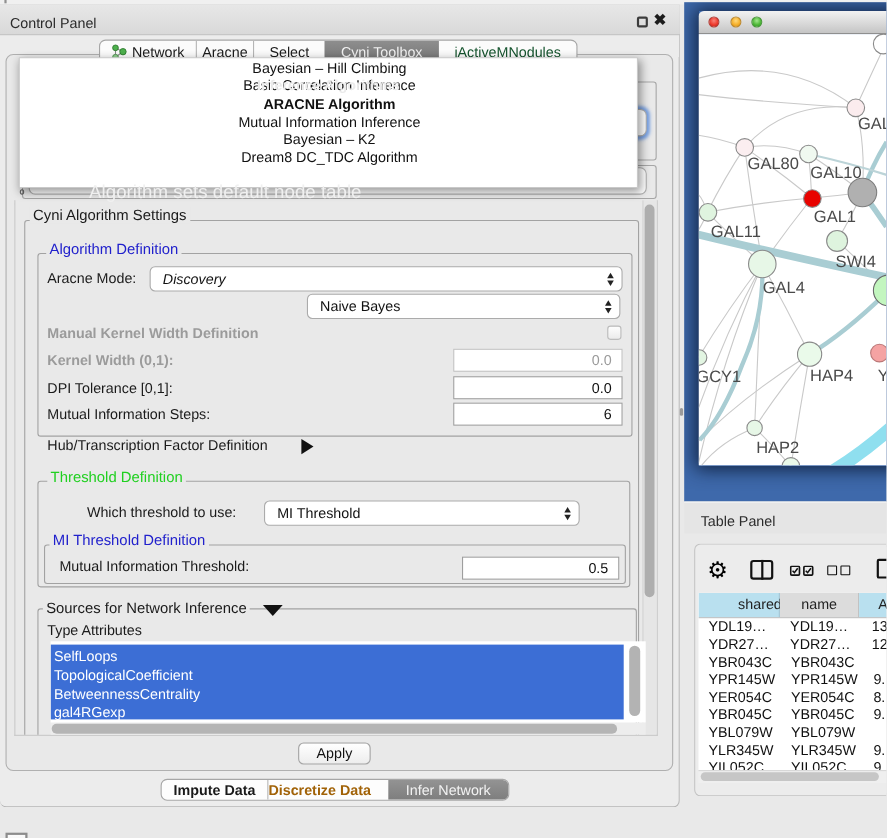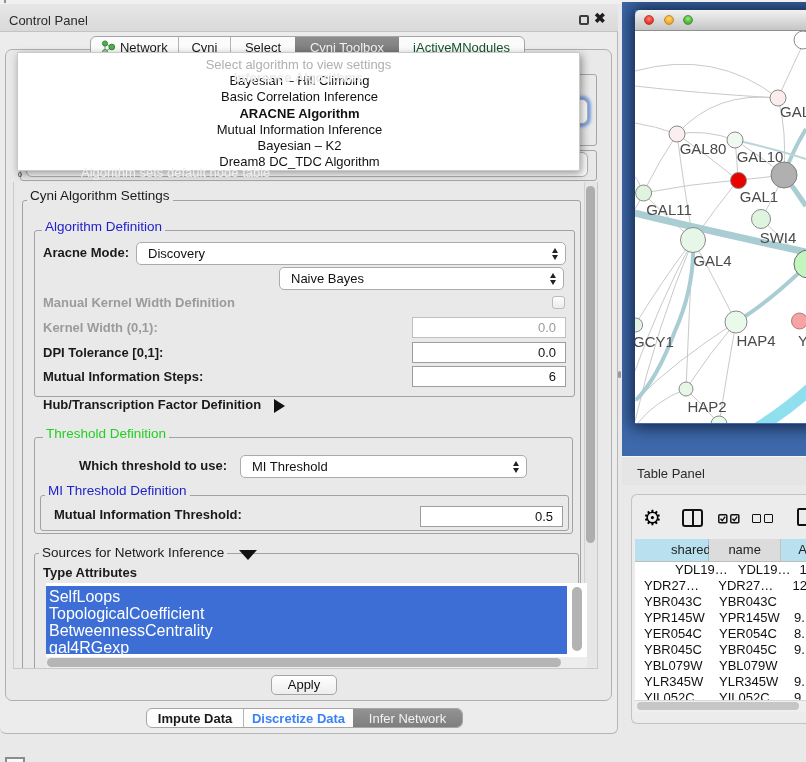--- a/index.html
+++ b/index.html
@@ -135,7 +135,7 @@
         <circle cx="10.8" cy="7" r="2.9" fill="#4db04d" stroke="#2d7a2d" stroke-width="0.8"></circle>
         <circle cx="4" cy="12" r="2.6" fill="#8fd08f" stroke="#4d8a4d" stroke-width="0.8"></circle>
       </svg> Network</div>
-  <div style="width:52px;text-align:center;font-size:13px;color:#1b1b1b;line-height:21px;border-right:1px solid #b5b5b5;">Cyni</div>
+  <div style="width:52px;text-align:center;font-size:13px;color:#1b1b1b;line-height:21px;border-right:1px solid #b5b5b5;">Aracne</div>
   <div style="width:64px;text-align:center;font-size:13px;color:#1b1b1b;line-height:21px;">Select</div>
   <div style="width:104px;text-align:center;font-size:13px;color:#f2f2f2;line-height:21px;background:linear-gradient(#8e8e8e,#747474);">Cyni Toolbox</div>
   <div style="flex:1;text-align:center;font-size:13px;color:#14532d;line-height:21px;">jActiveMNodules</div>

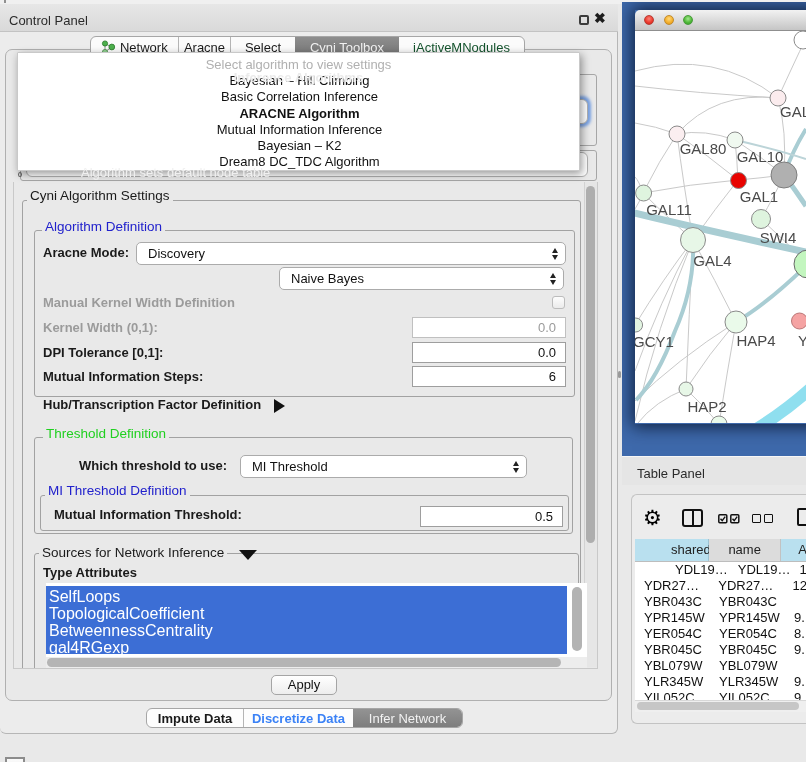--- a/index.html
+++ b/index.html
@@ -144,7 +144,6 @@
 <div class="abs" style="left:17px;top:52px;width:563px;height:119px;background:#ffffff;border:1px solid #c9c9c9;border-radius:1px;box-shadow:2px 3px 9px rgba(0,0,0,0.4);z-index:10;">
   <div style="position:absolute;left:0;right:0;top:17px;text-align:center;font-size:13px;font-weight:bold;color:#ebebeb;">Inference Algorithms</div>
   <div style="position:absolute;left:63px;top:112px;font-size:13px;color:#f0f0f0;">Algorithm sets default node table</div>
-  <div style="text-align:center;font-size:13px;color:#b0b0b0;margin-top:4px;position:relative;">Select algorithm to view settings</div>
   <div style="font-size:13px;color:#111;line-height:16.3px;margin:1px 0 0 2px;text-align:center;">Bayesian – Hill Climbing<br>Basic Correlation Inference<br><b>ARACNE Algorithm</b><br>Mutual Information Inference<br>Bayesian – K2<br>Dream8 DC_TDC Algorithm</div>
 </div>
 

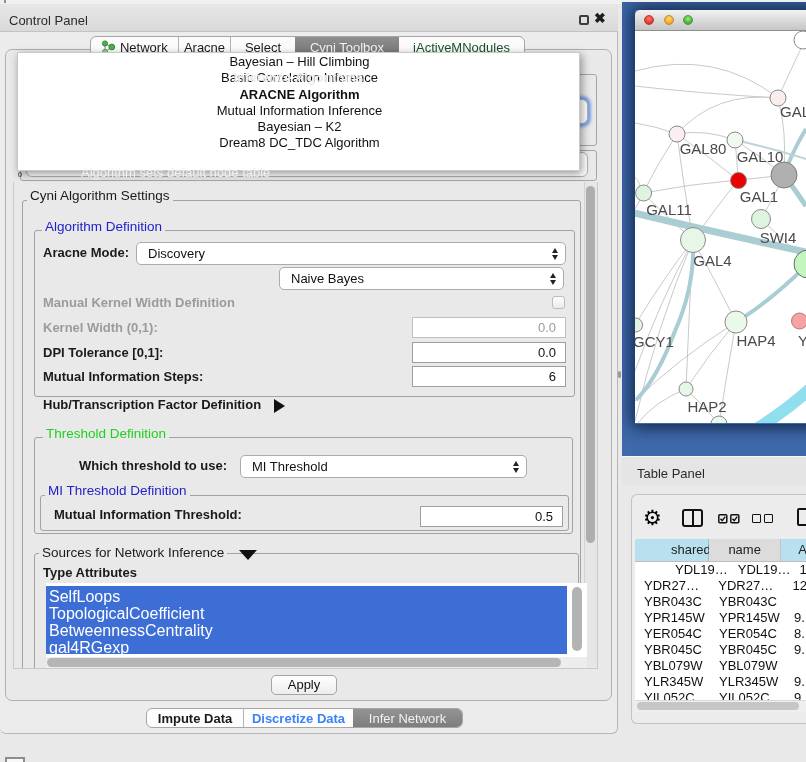--- a/index.html
+++ b/index.html
@@ -143,7 +143,7 @@
 
 <div class="abs" style="left:17px;top:52px;width:563px;height:119px;background:#ffffff;border:1px solid #c9c9c9;border-radius:1px;box-shadow:2px 3px 9px rgba(0,0,0,0.4);z-index:10;">
   <div style="position:absolute;left:0;right:0;top:17px;text-align:center;font-size:13px;font-weight:bold;color:#ebebeb;">Inference Algorithms</div>
-  <div style="position:absolute;left:63px;top:112px;font-size:13px;color:#f0f0f0;">Algorithm sets default node table</div>
+  <div style="position:absolute;left:63px;top:112px;font-size:17px;color:#f0f0f0;">Algorithm sets default node table</div>
   <div style="font-size:13px;color:#111;line-height:16.3px;margin:1px 0 0 2px;text-align:center;">Bayesian – Hill Climbing<br>Basic Correlation Inference<br><b>ARACNE Algorithm</b><br>Mutual Information Inference<br>Bayesian – K2<br>Dream8 DC_TDC Algorithm</div>
 </div>
 

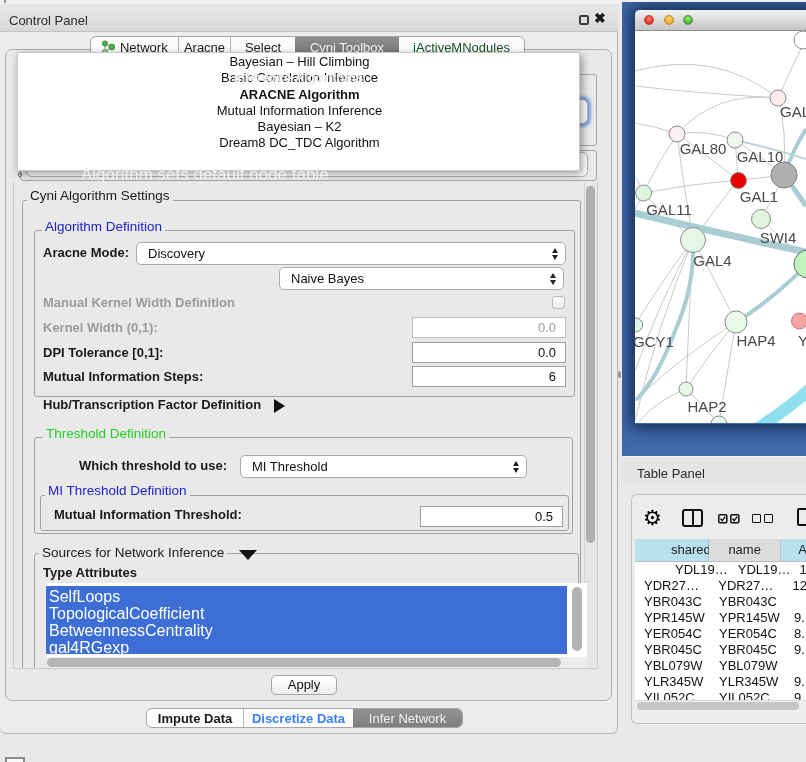--- a/index.html
+++ b/index.html
@@ -5,7 +5,7 @@
 * { margin:0; padding:0; box-sizing:border-box; }
 html,body { width:806px; height:762px; background:#e9e9e9; font-family:"Liberation Sans", sans-serif; overflow:hidden; position:relative; }
 .abs { position:absolute; }
-.lbl { font-size:13px; font-weight:bold; color:#1a1a1a; }
+.lbl { font-size:13px; font-weight:normal; color:#1a1a1a; }
 .glbl { font-size:13px; font-weight:bold; color:#9b9b9b; }
 .combo { position:absolute; background:#fff; border:1px solid #ababab; border-radius:5px; font-size:13px; color:#111; }
 .combo .tx { position:absolute; left:11px; top:3px; }

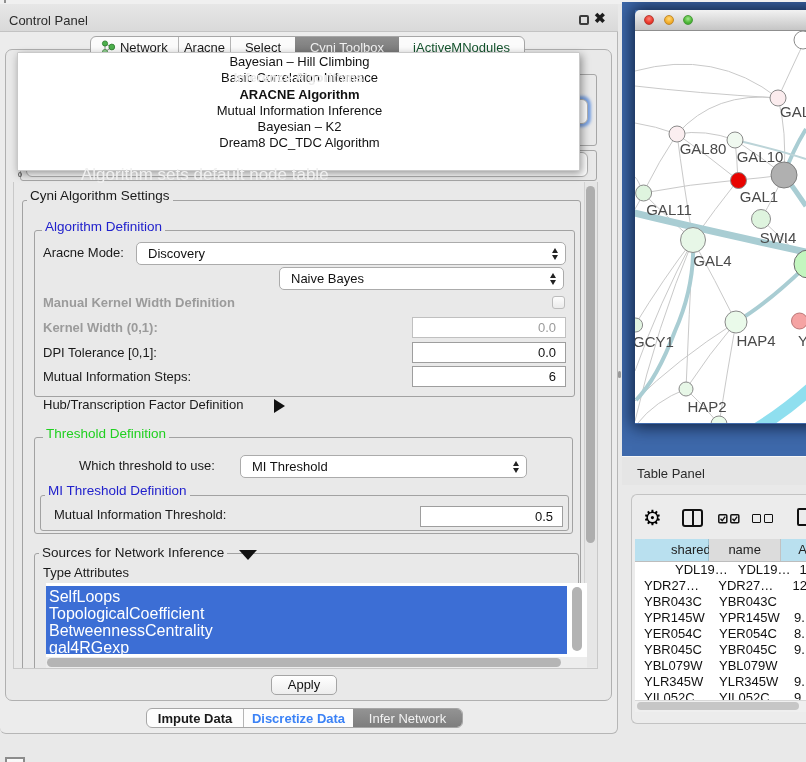--- a/index.html
+++ b/index.html
@@ -53,7 +53,7 @@
   <div class="gtitle" style="left:28px;top:37px;color:#2121cc;">Algorithm Definition</div>
 
   <div class="lbl abs" style="left:29px;top:63px;">Aracne Mode:</div>
-  <div class="combo" style="left:122px;top:60px;width:430px;height:23px;">
+  <div class="combo" style="left:122px;top:60px;width:430px;height:23px;font-style:italic;">
       <span class="tx">Discovery</span>
       <span class="ar">
         <i class="u"></i>

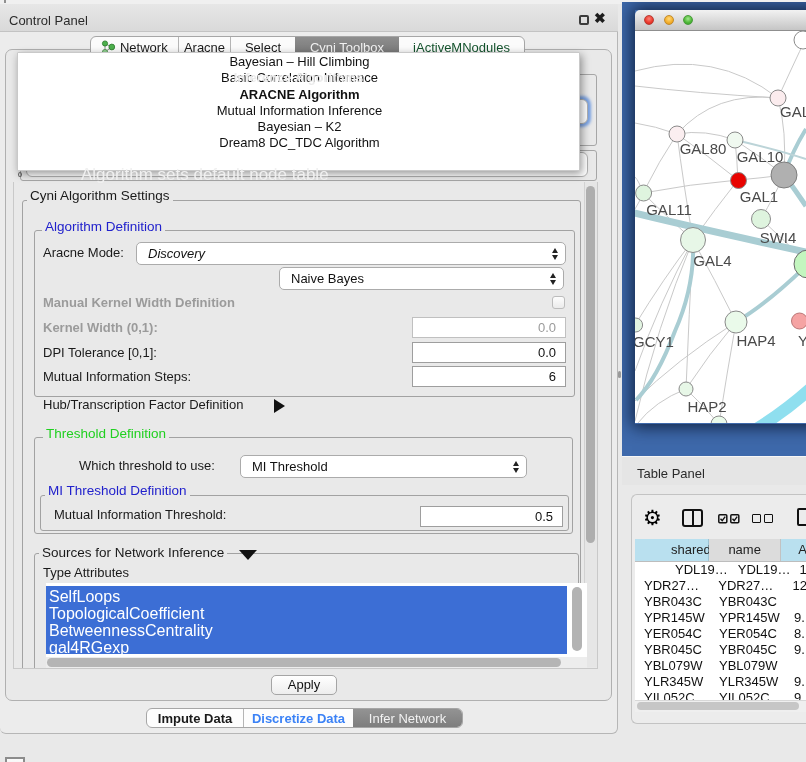--- a/index.html
+++ b/index.html
@@ -262,7 +262,7 @@
       <div style="flex:1;background:#b9e0ef;line-height:22px;color:#222;padding-left:17px;">A</div>
     </div>
     <div style="line-height:16px;color:#111;">
-      <div style="display:flex;padding-left:31px;">
+      <div style="display:flex;">
           <div style="width:74px;padding-left:9px;">YDL19…</div>
           <div style="width:76px;padding-left:10px;">YDL19…</div>
           <div style="padding-left:9px;">13</div>

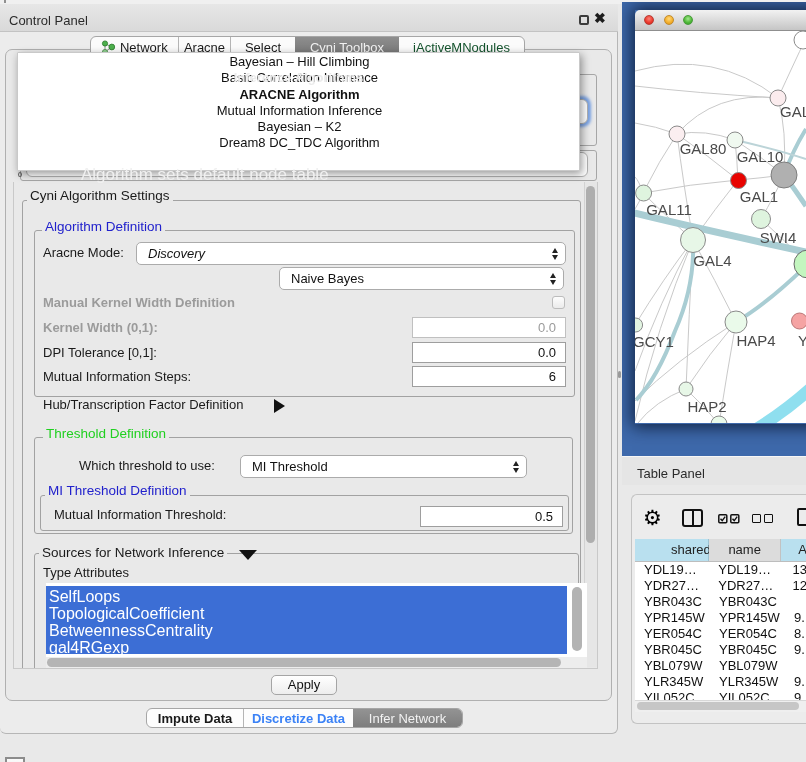--- a/index.html
+++ b/index.html
@@ -110,7 +110,7 @@
 
   <div class="abs" style="left:32px;top:401px;width:541px;height:74px;background:#fff;overflow:hidden;">
     <div class="abs" style="left:0;top:3px;width:521px;height:68px;background:#3c6ed5;"></div>
-    <div class="abs" style="left:3px;top:5px;font-size:16px;color:#fff;line-height:17px;">SelfLoops<br>TopologicalCoefficient<br>BetweennessCentrality<br>gal4RGexp</div>
+    <div class="abs" style="left:3px;top:5px;font-size:13px;color:#fff;line-height:17px;">SelfLoops<br>TopologicalCoefficient<br>BetweennessCentrality<br>gal4RGexp</div>
     <div class="abs" style="left:526px;top:4px;width:10px;height:64px;background:#b3b3b3;border-radius:5px;"></div>
   </div>
 

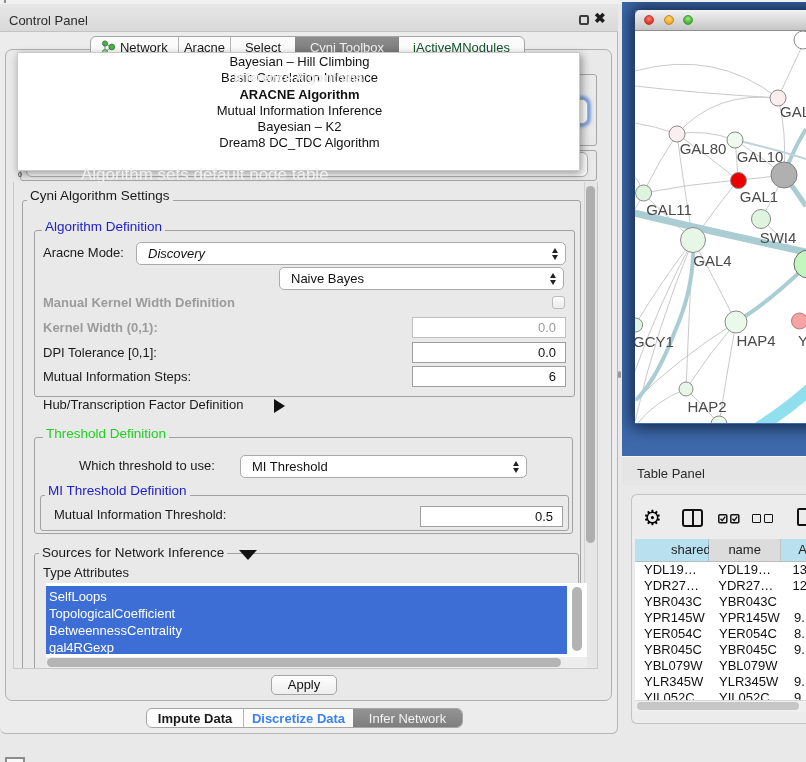--- a/index.html
+++ b/index.html
@@ -122,7 +122,7 @@
 
 <div class="abs" style="left:146px;top:708px;width:317px;height:20px;background:#fdfdfd;border:1px solid #a6a6a6;border-radius:6px;overflow:hidden;display:flex;">
   <div style="width:97px;text-align:center;font-size:13px;font-weight:bold;color:#1a1a1a;line-height:19px;border-right:1px solid #b5b5b5;">Impute Data</div>
-  <div style="width:109px;text-align:center;font-size:13px;font-weight:bold;color:#3b82f6;line-height:19px;">Discretize Data</div>
+  <div style="width:109px;font-size:13px;font-weight:bold;color:#a16207;line-height:19px;">Discretize Data</div>
   <div style="flex:1;text-align:center;font-size:13px;color:#f2f2f2;line-height:19px;background:linear-gradient(#939393,#7e7e7e);">Infer Network</div>
 </div>
 

